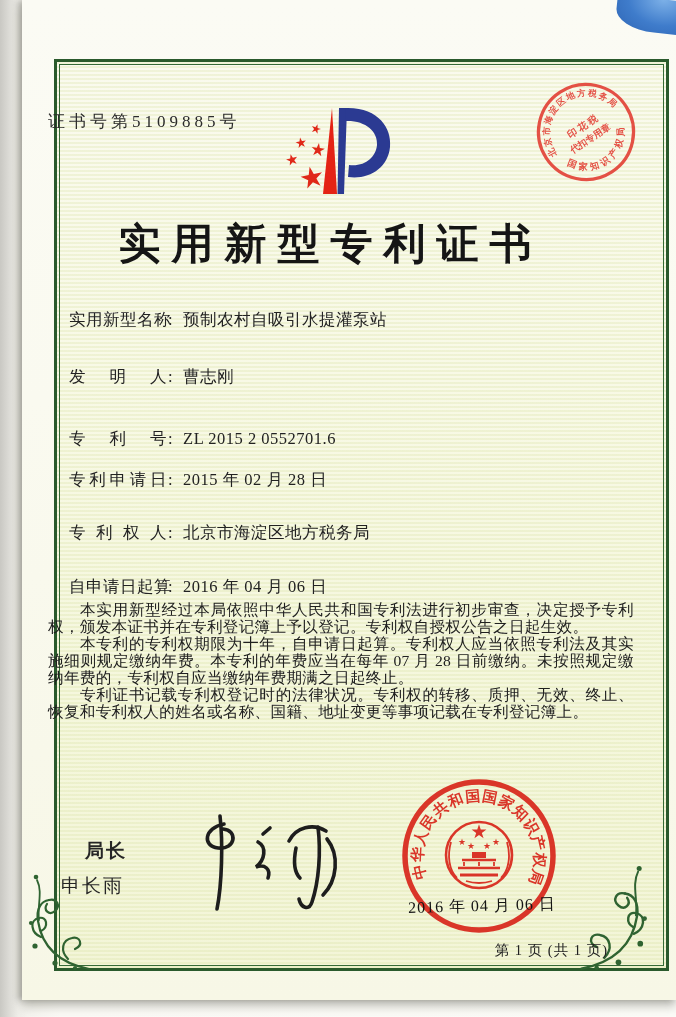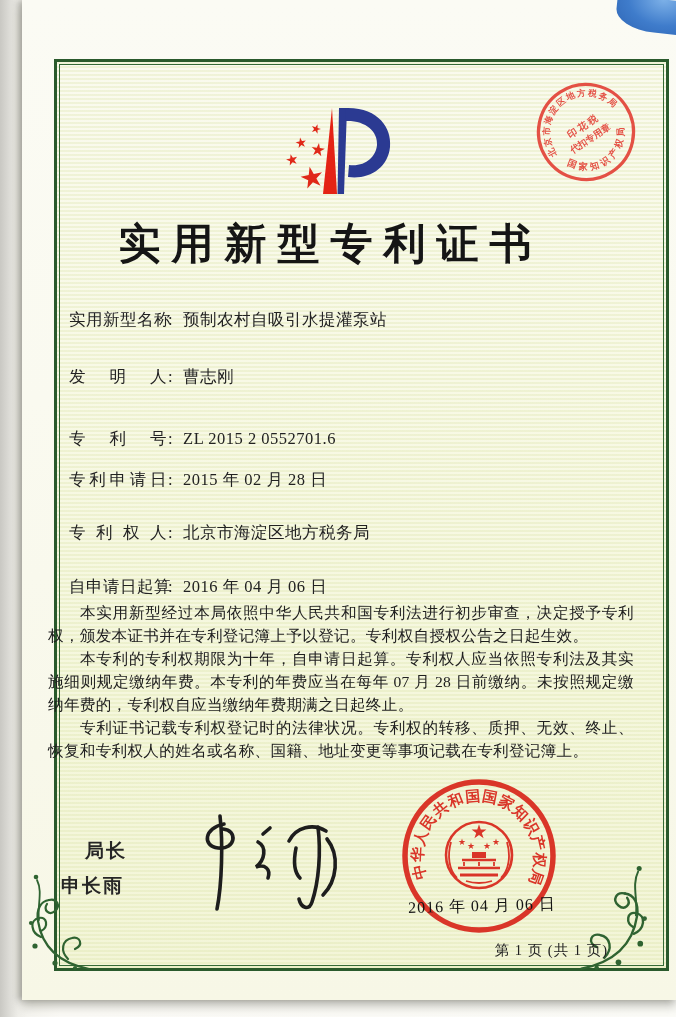--- a/index.html
+++ b/index.html
@@ -74,6 +74,7 @@
     <div class="scan-artifact" style="position:absolute; left:594px; top:-2px;"></div>
   </div>
 
+  <div class="cert-no">证书号第5109885号</div>
 
   <svg class="logo" width="142" height="114" viewBox="0 0 142 114">
     <g fill="#e02818">

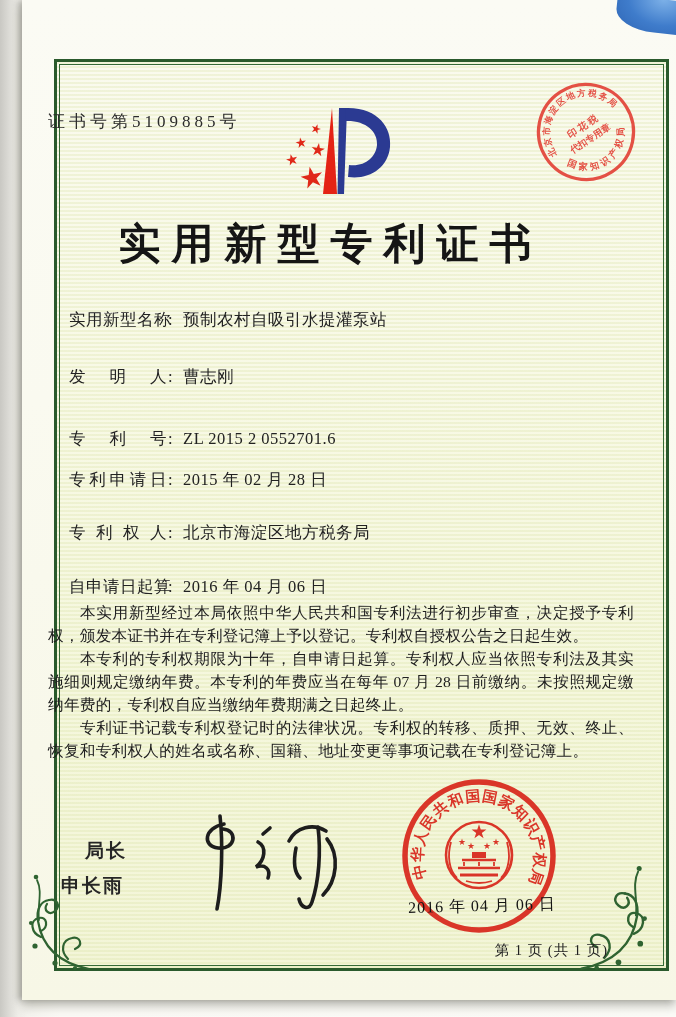--- a/index.html
+++ b/index.html
@@ -38,7 +38,7 @@
 
   .body-text { position:absolute; left:48px; top:601px; width:586px; color:#202020; }
   .body-text p {
-    font-size:15.6px; line-height:23px; text-align:justify; text-indent:32px;
+    font-size:15.6px; line-height:17px; text-align:justify; text-indent:32px;
     letter-spacing:.3px;
   }
 

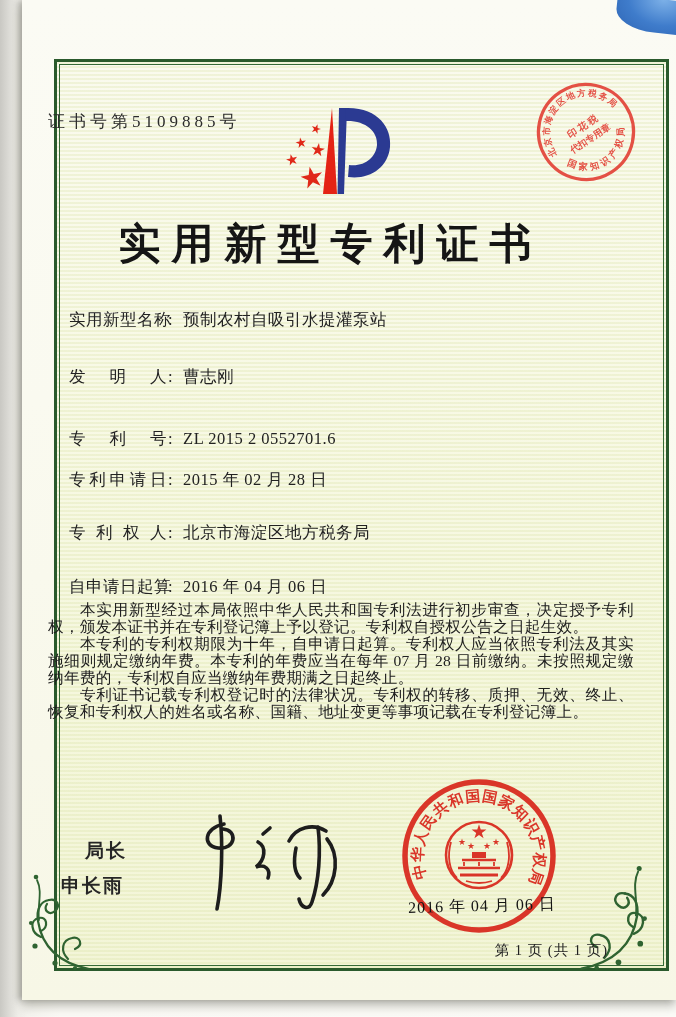--- a/index.html
+++ b/index.html
@@ -43,7 +43,7 @@
   }
 
   .director-label { position:absolute; left:61px; top:838px; font-family:"Liberation Sans","DejaVu Sans",sans-serif; font-size:19px; font-weight:600; color:#262626; letter-spacing:2px;padding-left:24px; }
-  .director-name  { position:absolute; left:61px; top:873px; font-family:"Liberation Sans","DejaVu Sans",sans-serif; font-size:19px; font-weight:700; color:#262626; letter-spacing:2px; }
+  .director-name  { position:absolute; left:61px; top:873px; font-family:"Liberation Sans","DejaVu Sans",sans-serif; font-size:19px; font-weight:400; color:#262626; letter-spacing:2px; }
   .signature { position:absolute; left:168px; top:810px; }
 
   .seal { position:absolute; left:399px; top:776px; opacity:.92; }

